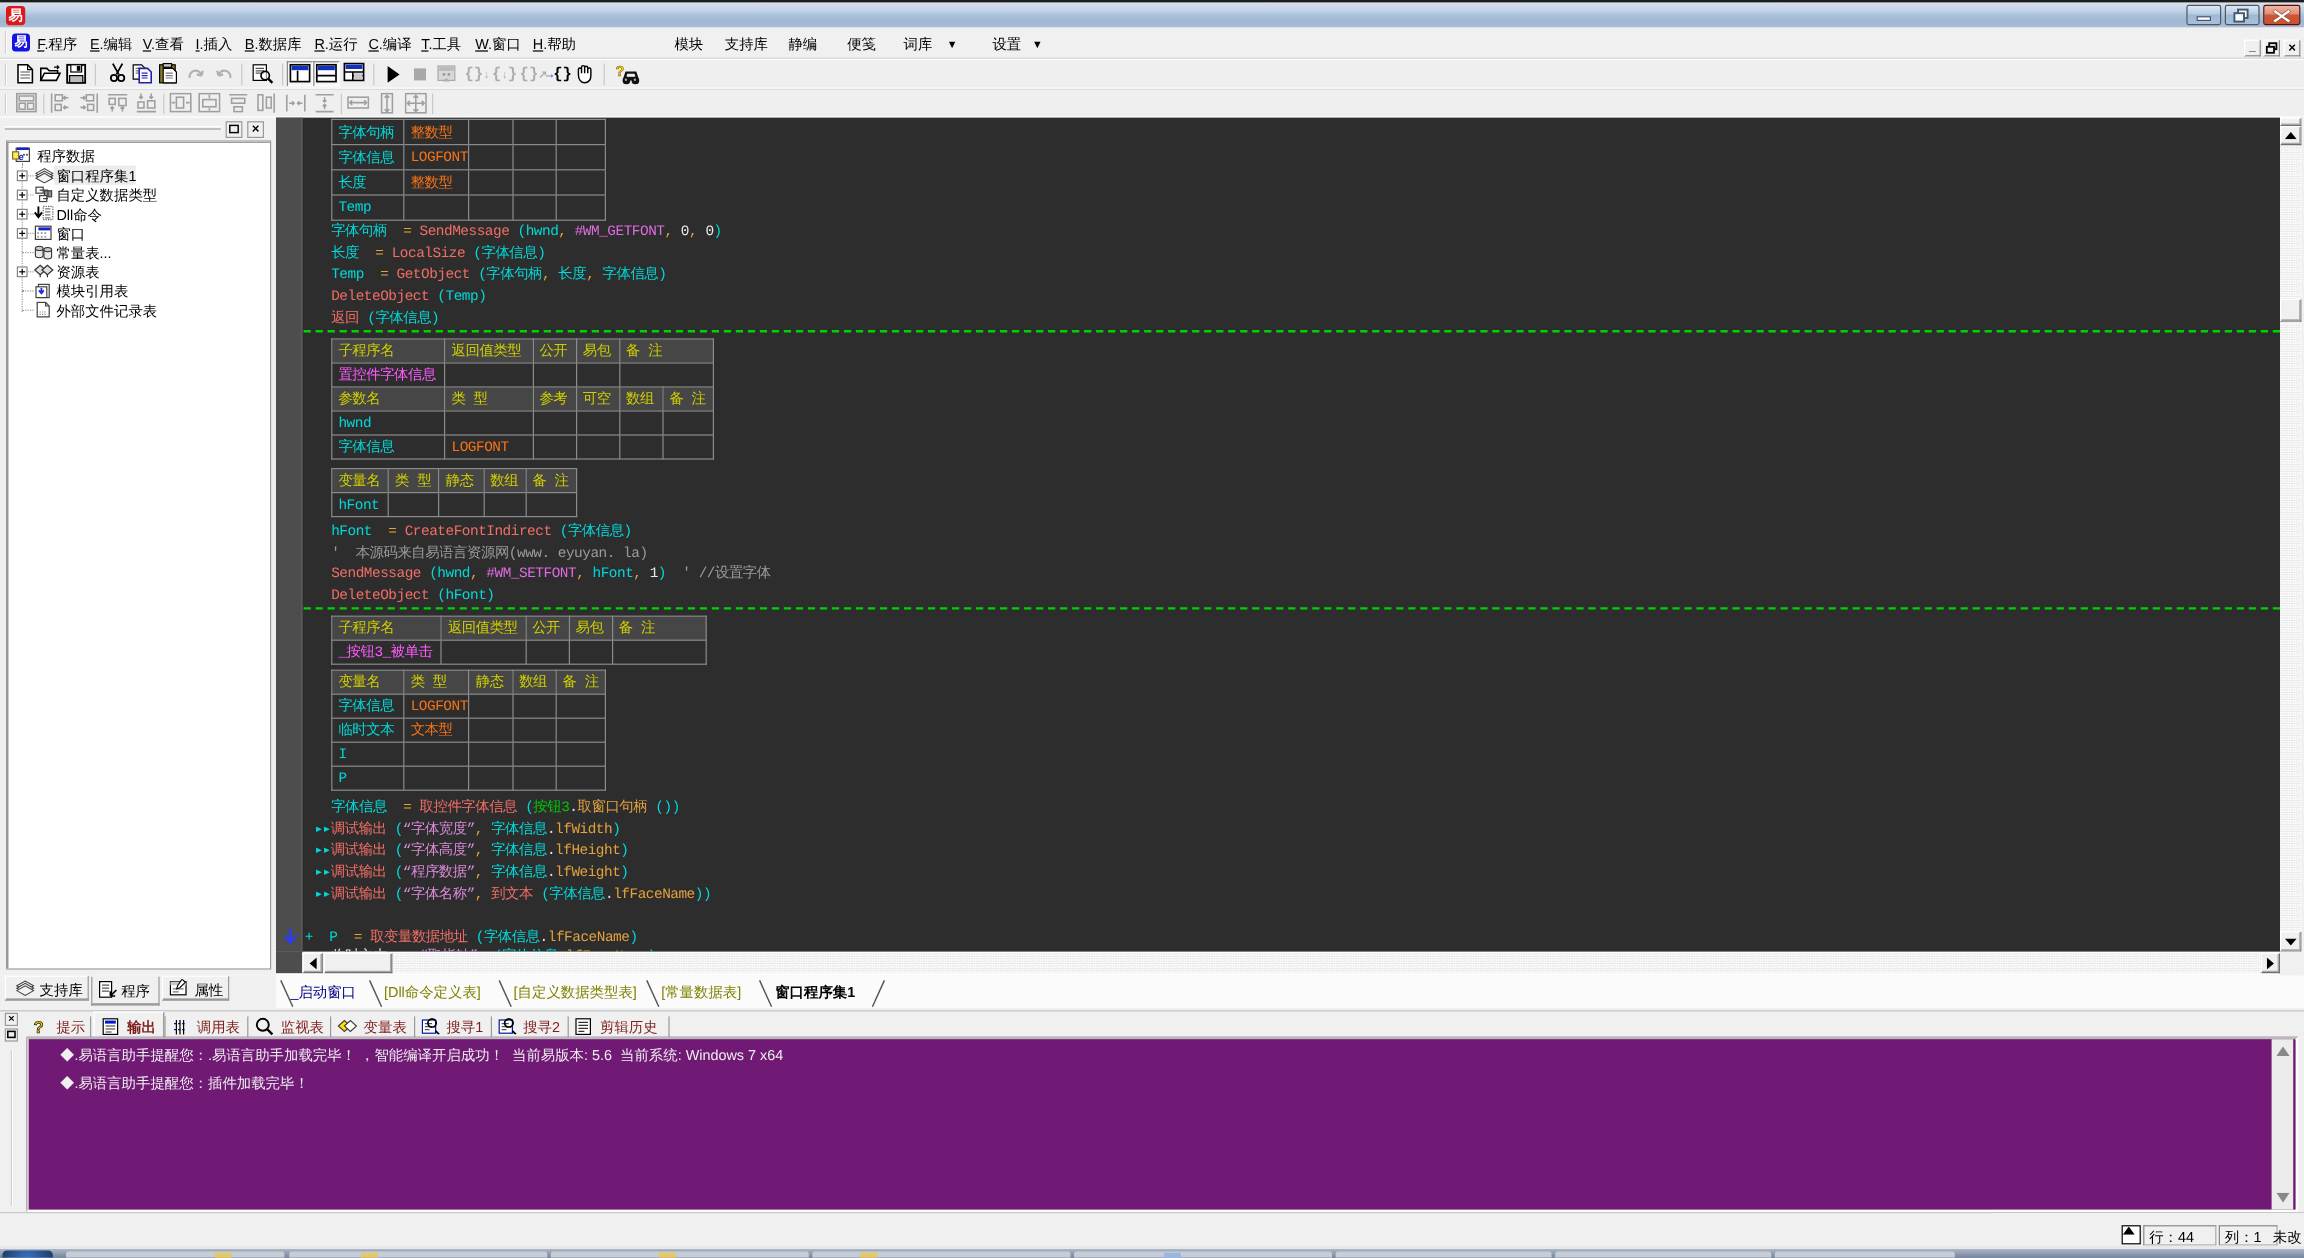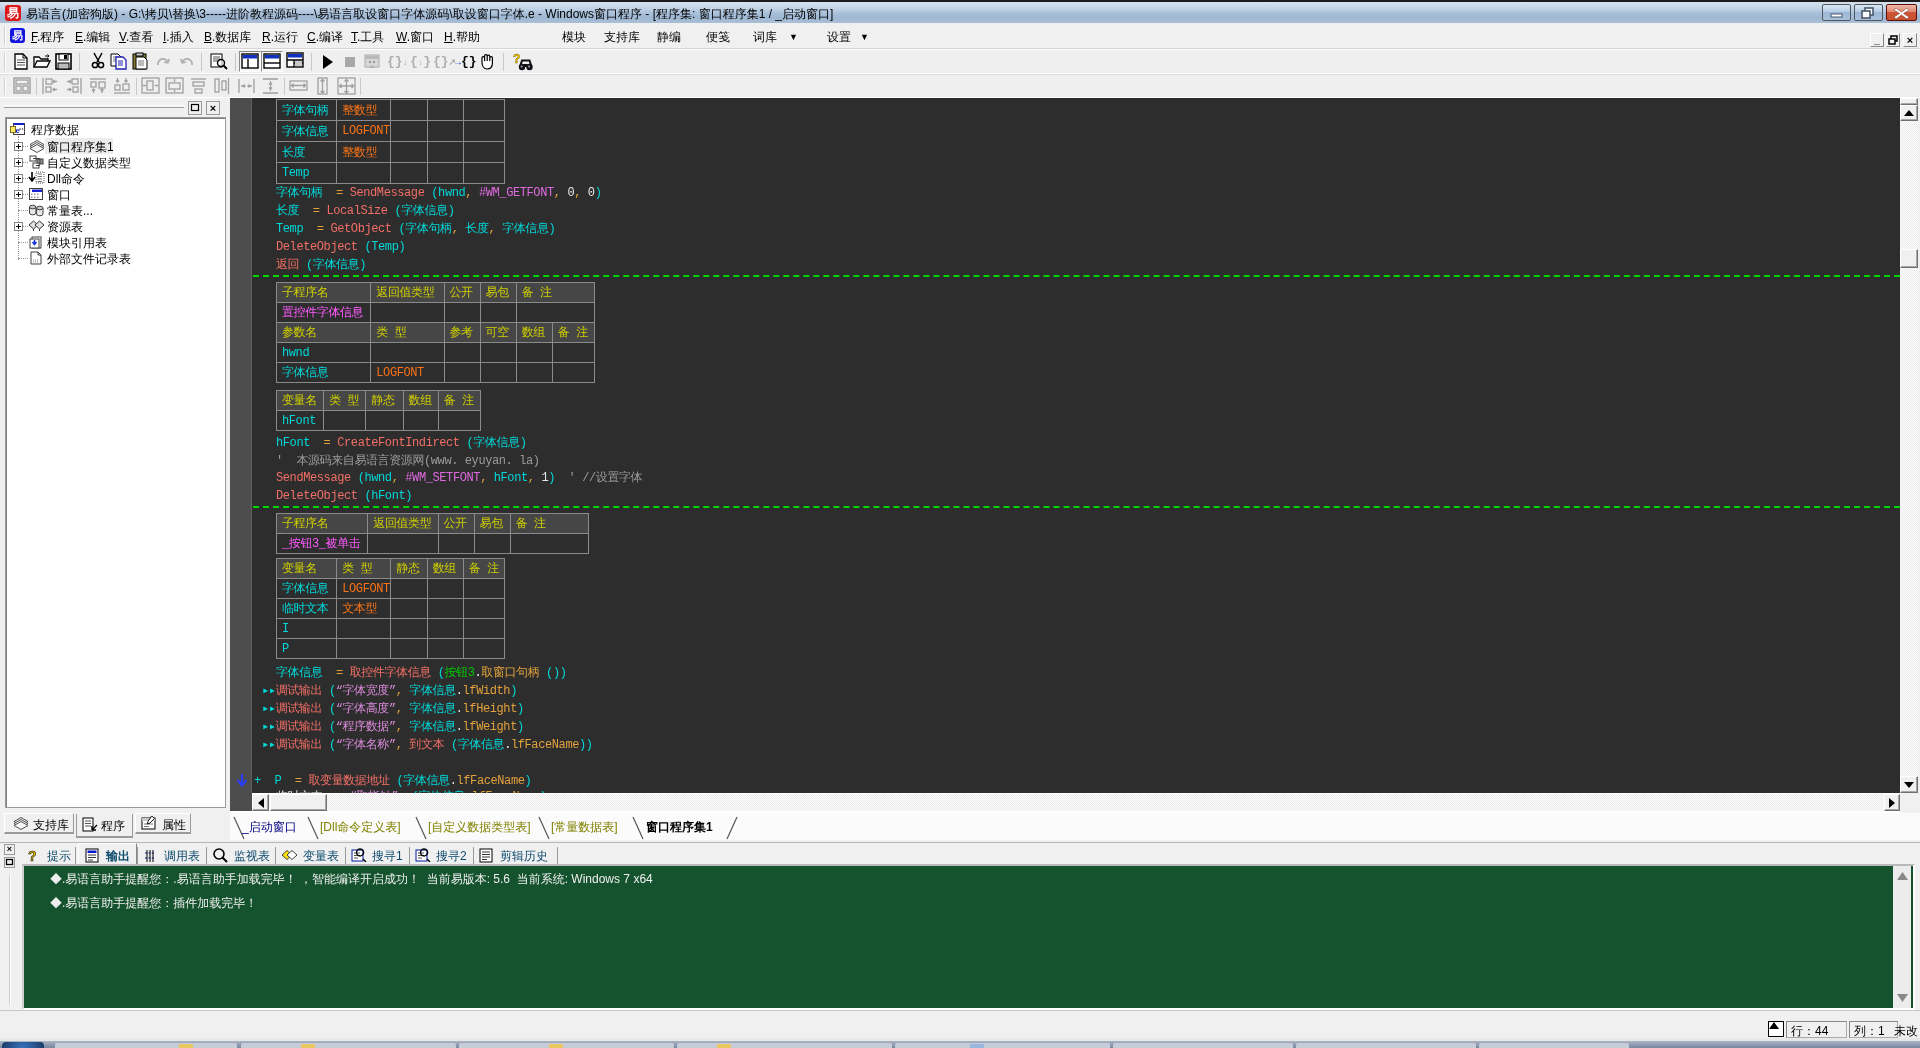--- a/index.html
+++ b/index.html
@@ -62,7 +62,6 @@
 
 <div id="titlebar">
   <div class="abs" style="left:5px;top:3px;width:16px;height:16px;background:#dc1818;border-radius:3px;color:#fff;font-size:12px;font-weight:bold;text-align:center;line-height:16px;">易</div>
-  <div id="titletxt">易语言(加密狗版) - G:\拷贝\替换\3-----进阶教程源码----\易语言取设窗口字体源码\取设窗口字体.e - Windows窗口程序 - [程序集: 窗口程序集1 / _启动窗口]</div>
   <div class="capbtn" style="left:1822px;width:29px;background:linear-gradient(#dce9f5,#b5cce4 45%,#9cb8d6 50%,#a9c0da);">
       <svg width="27" height="15">
         <rect x="8" y="9" width="11" height="3" fill="#fff" stroke="#46586d"></rect>

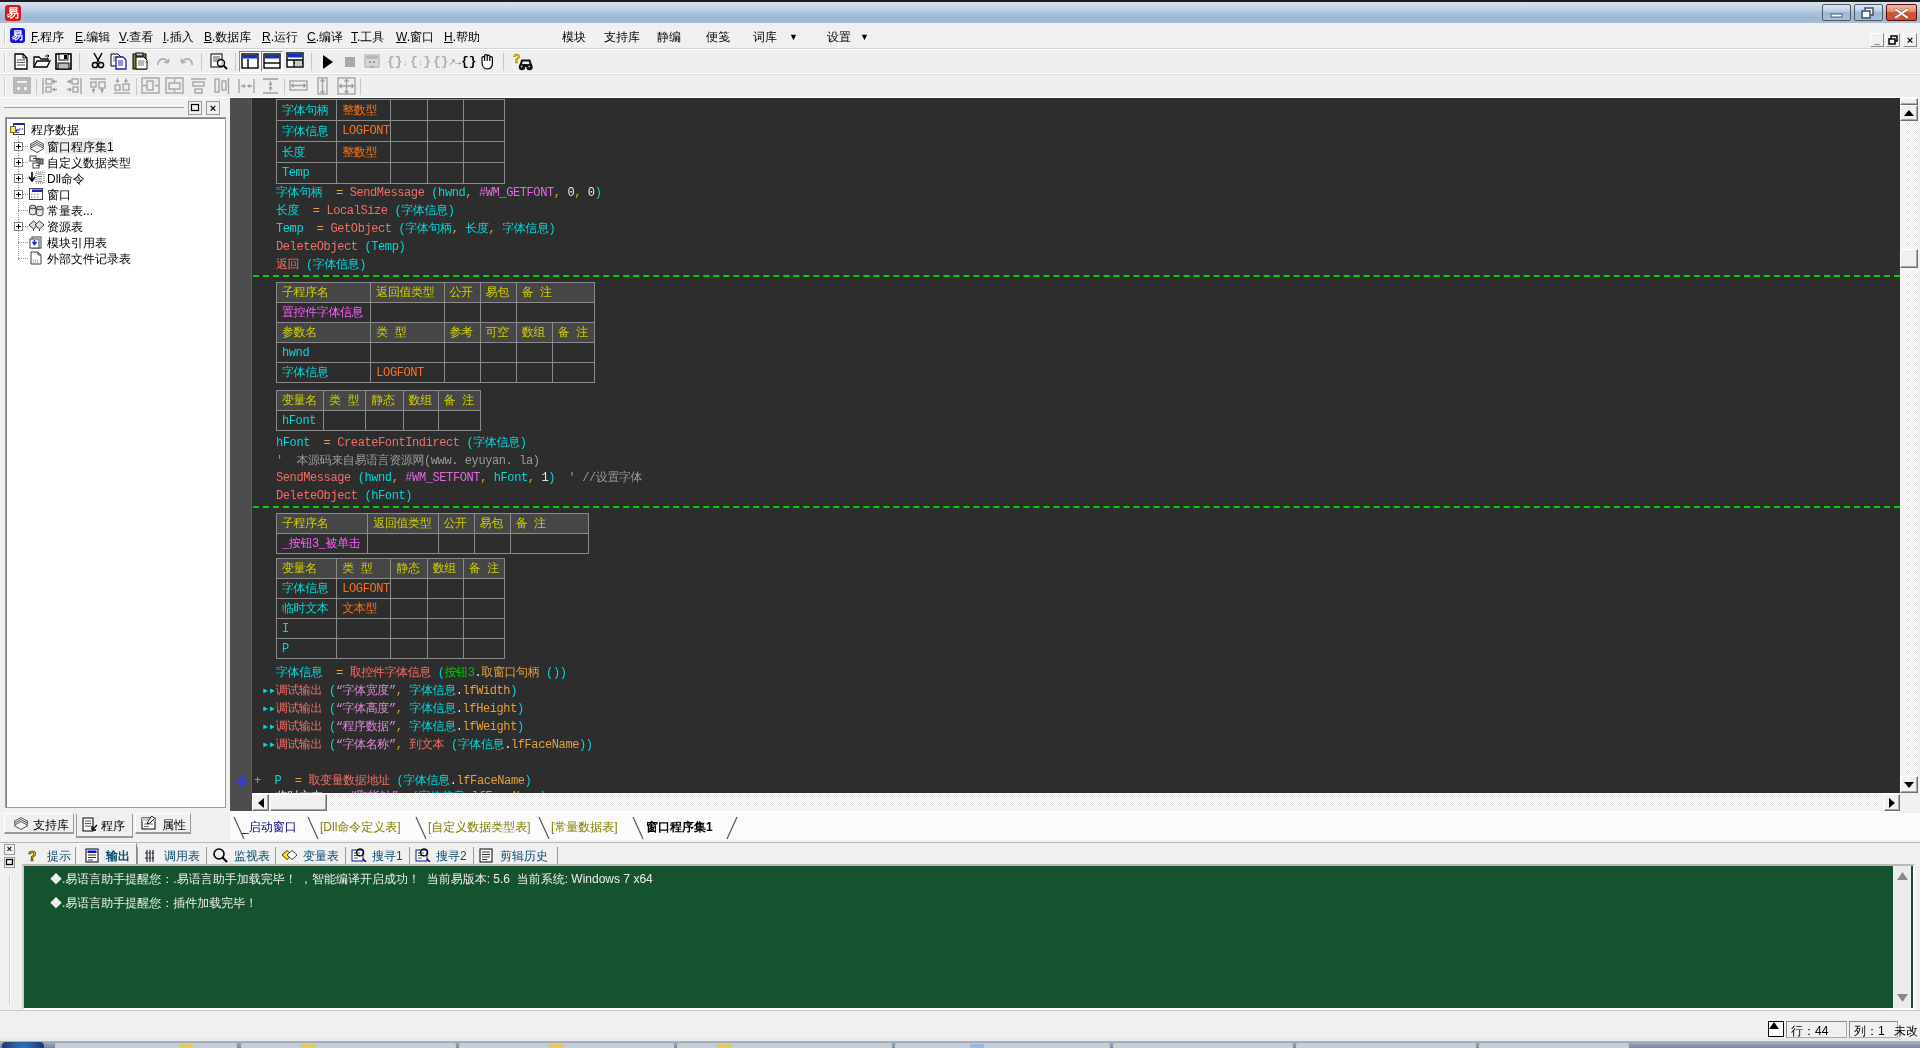--- a/index.html
+++ b/index.html
@@ -50,7 +50,7 @@
 #outpanel{position:absolute;left:0;top:843px;width:1920px;height:169px;background:#f0f0f0;}
 #outbox{position:absolute;left:22px;top:864px;width:1893px;height:146px;background:#14532d;
   border:2px solid #fff;border-top-color:#b9b9b9;border-left-color:#cfcfcf;}
-.otab{position:absolute;top:843px;height:25px;font-size:12px;color:#0c4a6e;}
+.otab{position:absolute;top:843px;height:25px;font-size:12px;color:#7f1d1d;}
 
 #status{position:absolute;left:0;top:1010px;width:1920px;height:28px;background:#f0f0f0;font-size:12px;border-top:1px solid #c8c8c8;}
 #taskbar{position:absolute;left:0;top:1041px;width:1920px;height:7px;

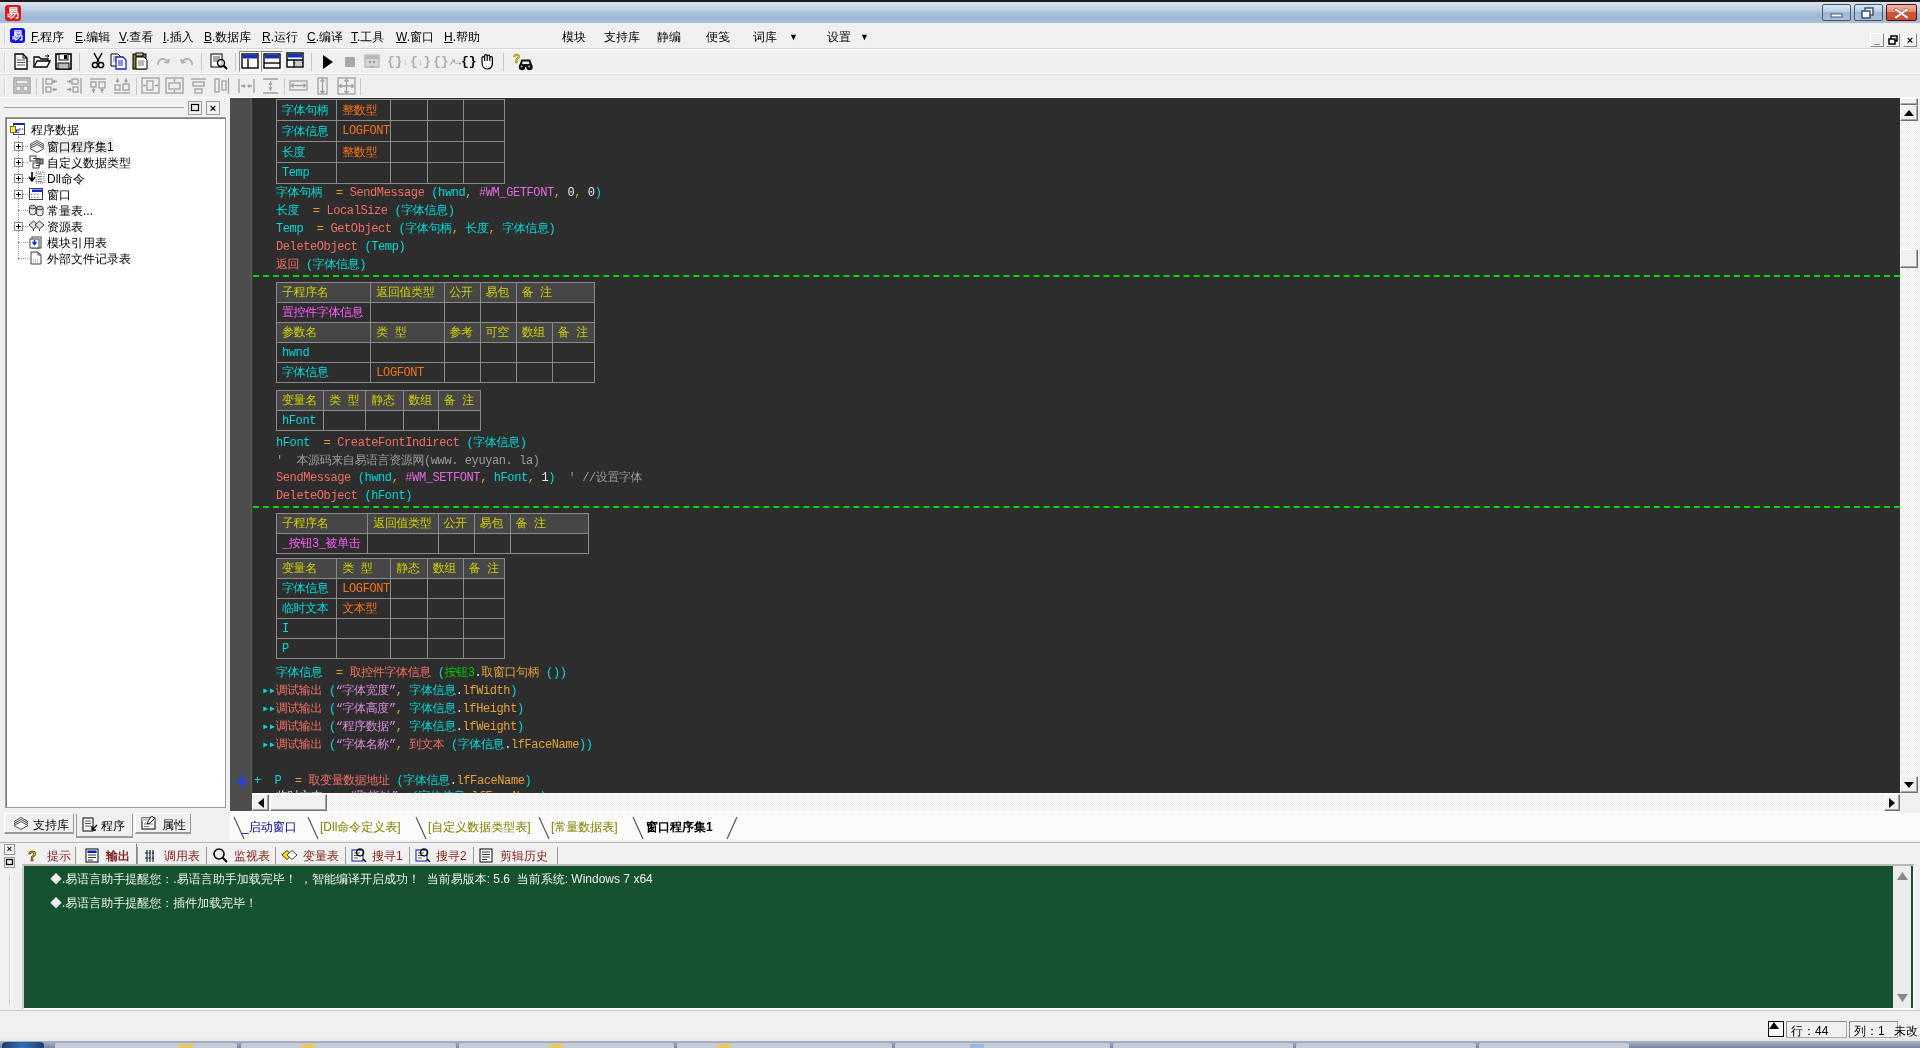--- a/index.html
+++ b/index.html
@@ -48,7 +48,7 @@
 #tabstrip{position:absolute;left:0;top:813px;width:1920px;height:30px;background:#f0f0f0;border-bottom:1px solid #b5b5b5;}
 
 #outpanel{position:absolute;left:0;top:843px;width:1920px;height:169px;background:#f0f0f0;}
-#outbox{position:absolute;left:22px;top:864px;width:1893px;height:146px;background:#14532d;
+#outbox{position:absolute;left:22px;top:864px;width:1893px;height:146px;background:#701a75;
   border:2px solid #fff;border-top-color:#b9b9b9;border-left-color:#cfcfcf;}
 .otab{position:absolute;top:843px;height:25px;font-size:12px;color:#7f1d1d;}
 

